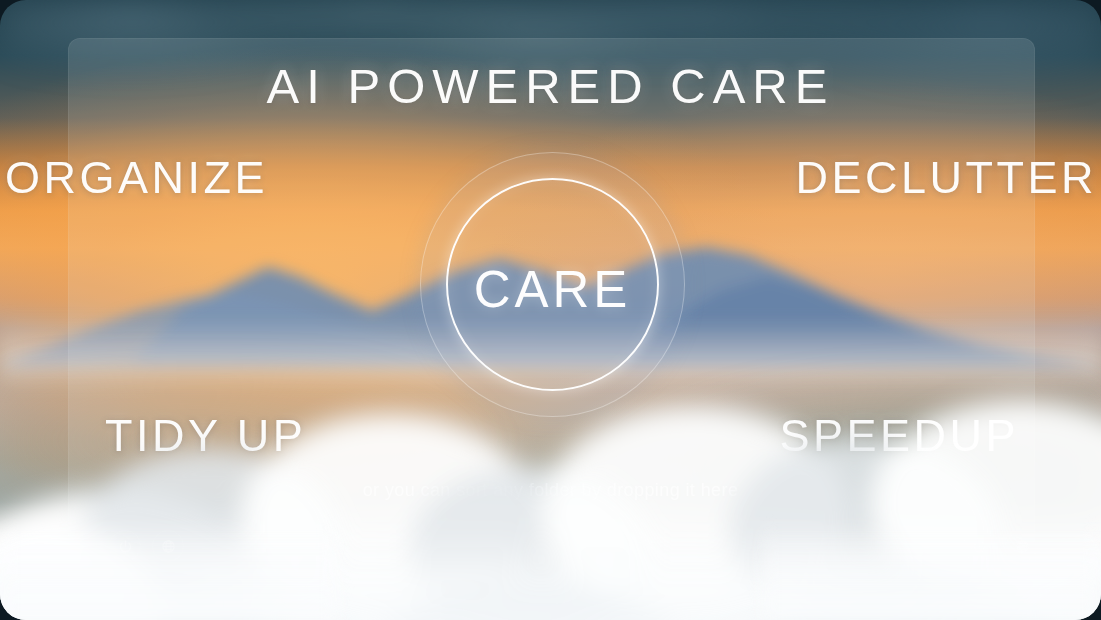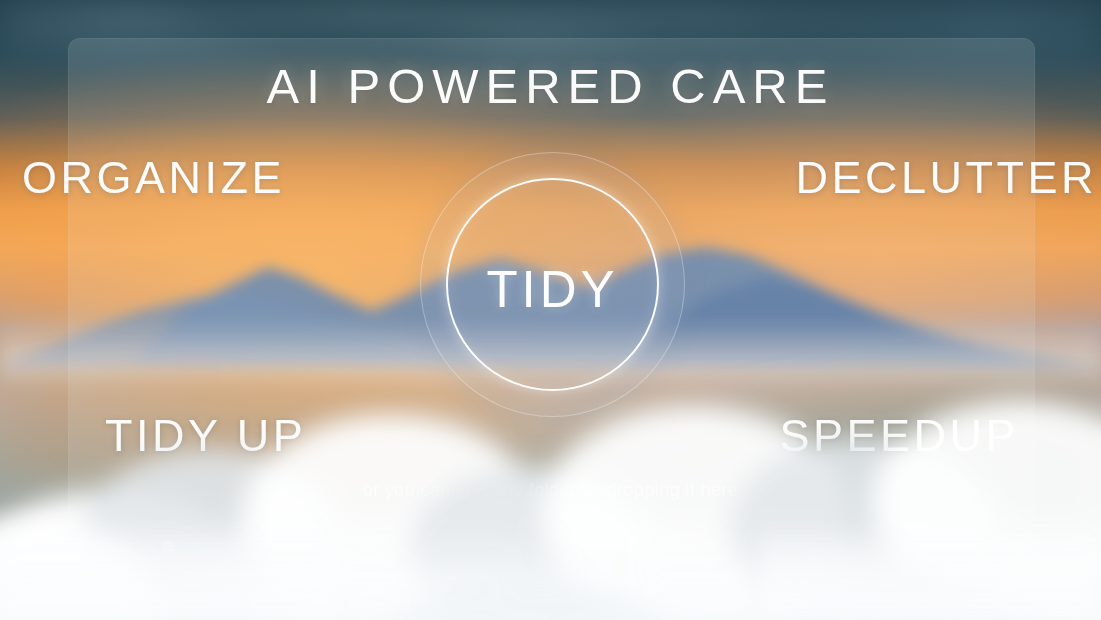--- a/index.html
+++ b/index.html
@@ -13,6 +13,7 @@
     height: 620px;
     overflow: hidden;
     font-family: "Liberation Sans", sans-serif;
+    border-radius: 26px;
     -webkit-font-smoothing: antialiased;
   }
 

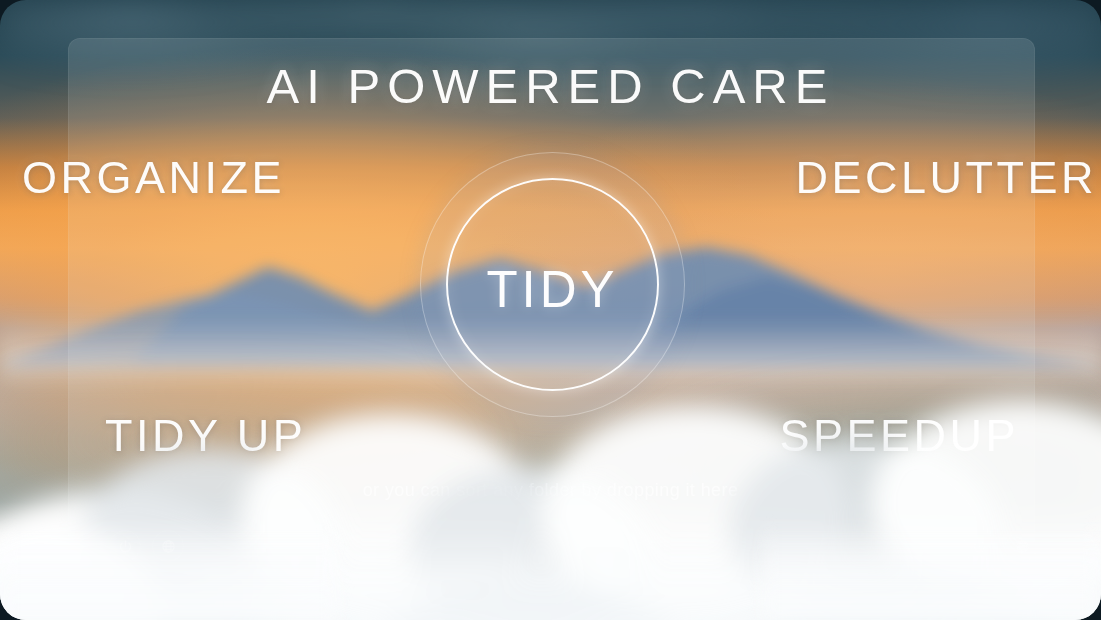--- a/index.html
+++ b/index.html
@@ -161,7 +161,7 @@
     color: rgba(255,255,255,0.97);
     text-shadow: 0 0 12px rgba(255,255,255,0.22), 0 1px 6px rgba(60,50,40,0.30);
   }
-  #lbl-organize  { left: 22px;  top: 152px; }
+  #lbl-organize  { left: 5px;  top: 152px; }
   #lbl-declutter { right: 4px;  top: 152px; }
   #lbl-tidyup    { left: 105px; top: 410px; }
   #lbl-speedup   { right: 82px; top: 410px; }

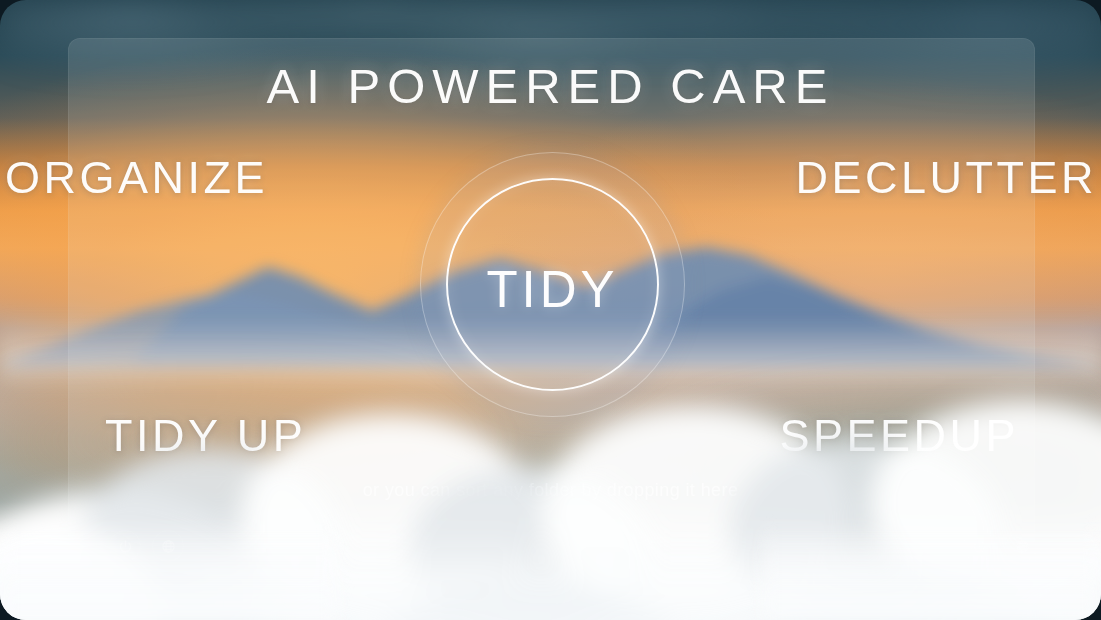--- a/index.html
+++ b/index.html
@@ -291,7 +291,7 @@
   <div id="sort-zone">
     <div id="ring-outer"></div>
     <div id="ring-inner"></div>
-    <div id="sort-label">TIDY</div>
+    <div id="sort-label">CARE</div>
   </div>
 
   <div id="hint">or you can sort any folder by dropping it here</div>

